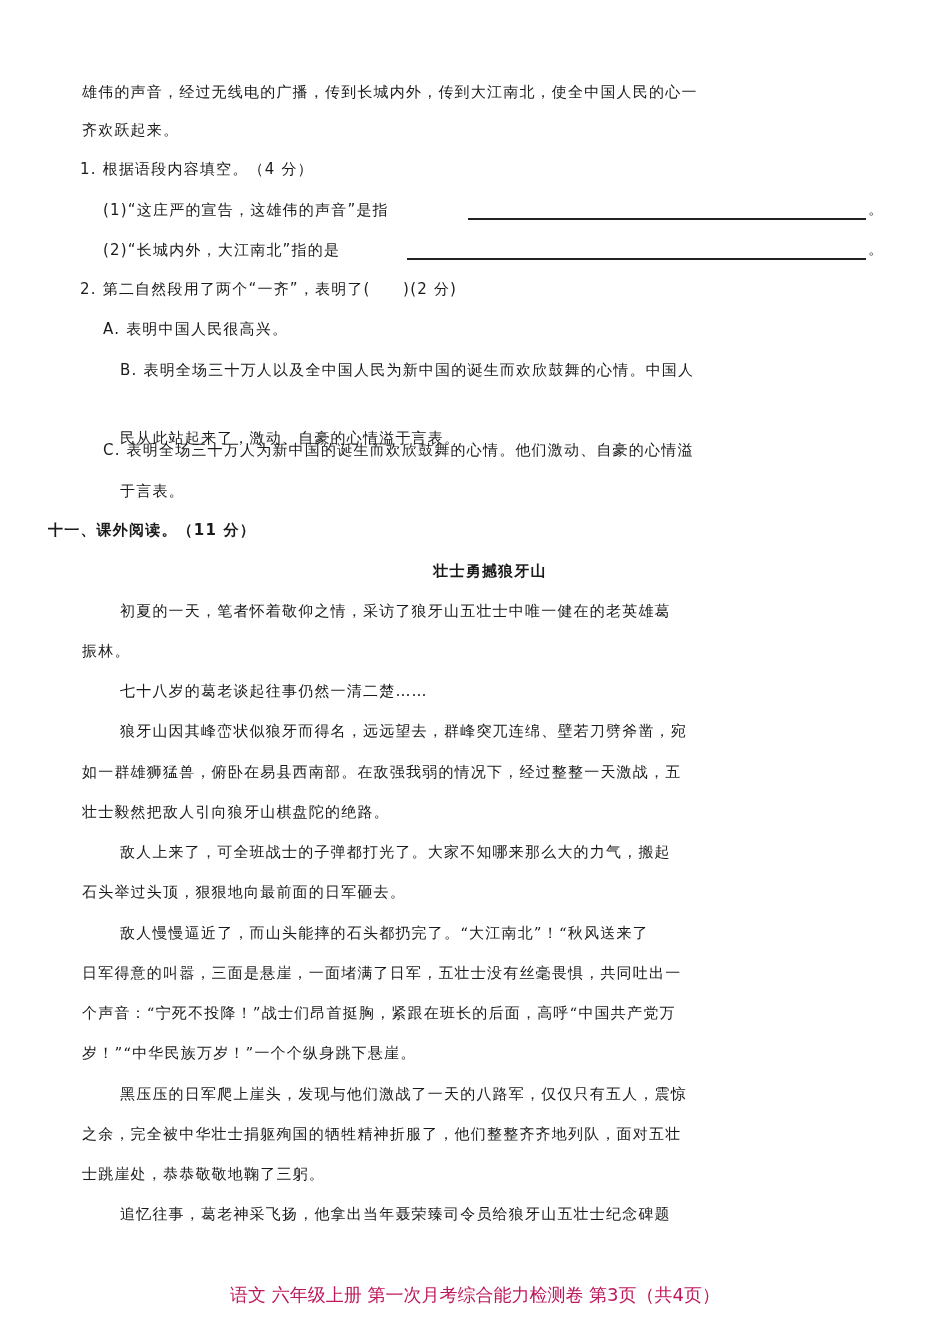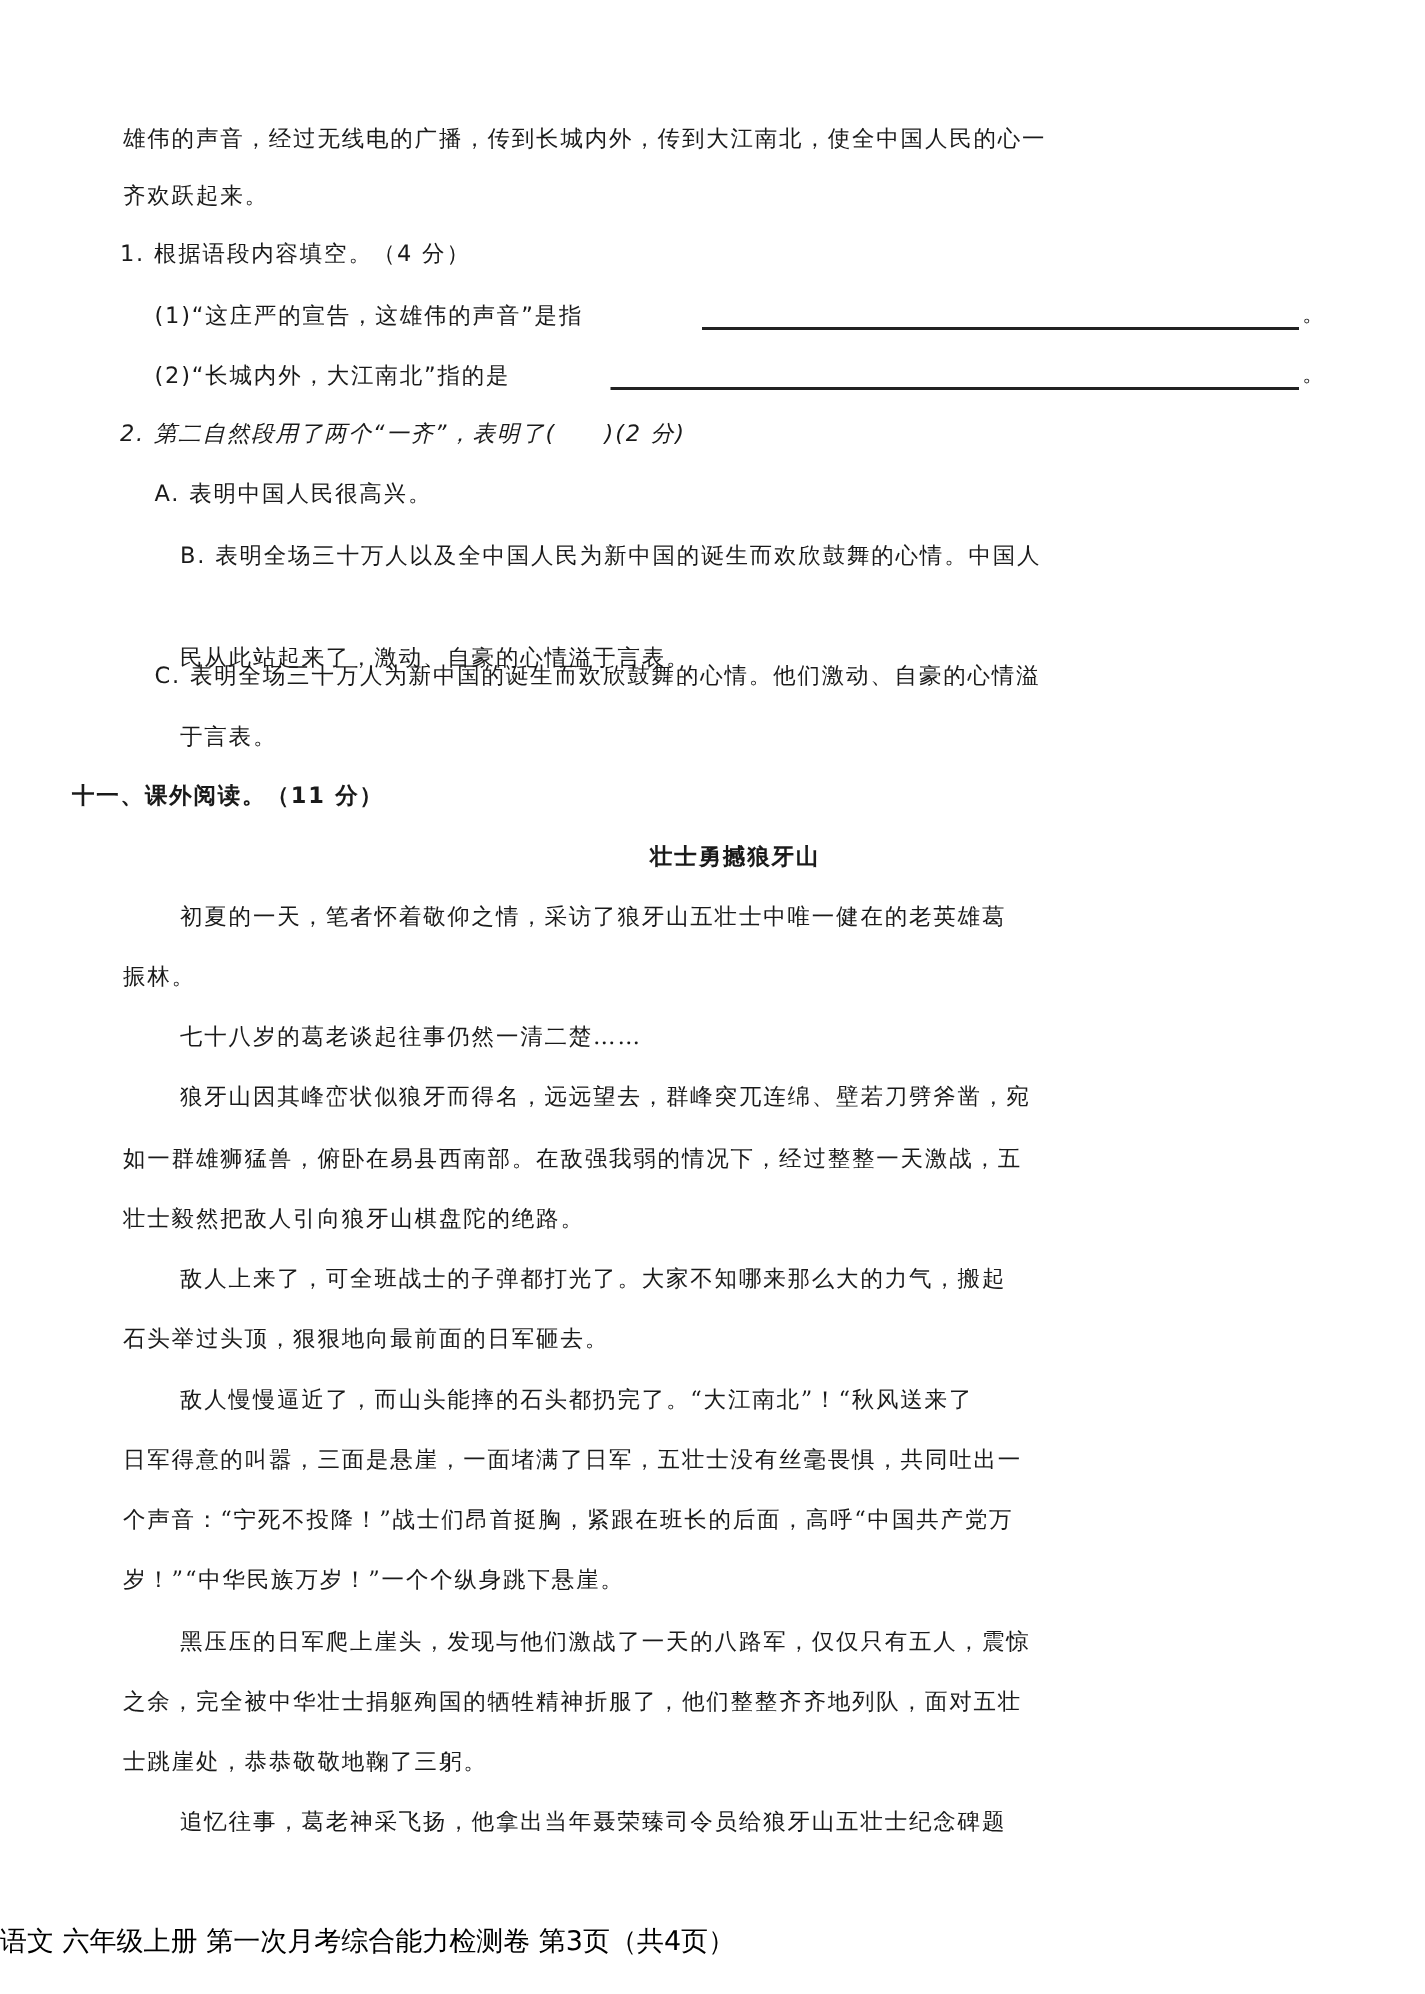--- a/index.html
+++ b/index.html
@@ -44,7 +44,7 @@
 <div class="blank" style="position:absolute; top:240px; left:407px; width:459px;"></div>
 <div class="line sans" style="top:237px; left:868px;">。</div>
 
-<div class="line sans" style="top:277px; left:80px;font-style:italic;">2. 第二自然段用了两个“一齐”，表明了(　　)(2 分)</div>
+<div class="line sans" style="top:277px; left:80px;">2. 第二自然段用了两个“一齐”，表明了(　　)(2 分)</div>
 <div class="line sans" style="top:317px; left:103px;">A. 表明中国人民很高兴。</div>
 <div class="line sans" style="top:358px; left:120px;">B. 表明全场三十万人以及全中国人民为新中国的诞生而欢欣鼓舞的心情。中国人</div>
 <div class="line sans" style="top:398px; left:120px;margin-top:28px;">民从此站起来了，激动、自豪的心情溢于言表。</div>

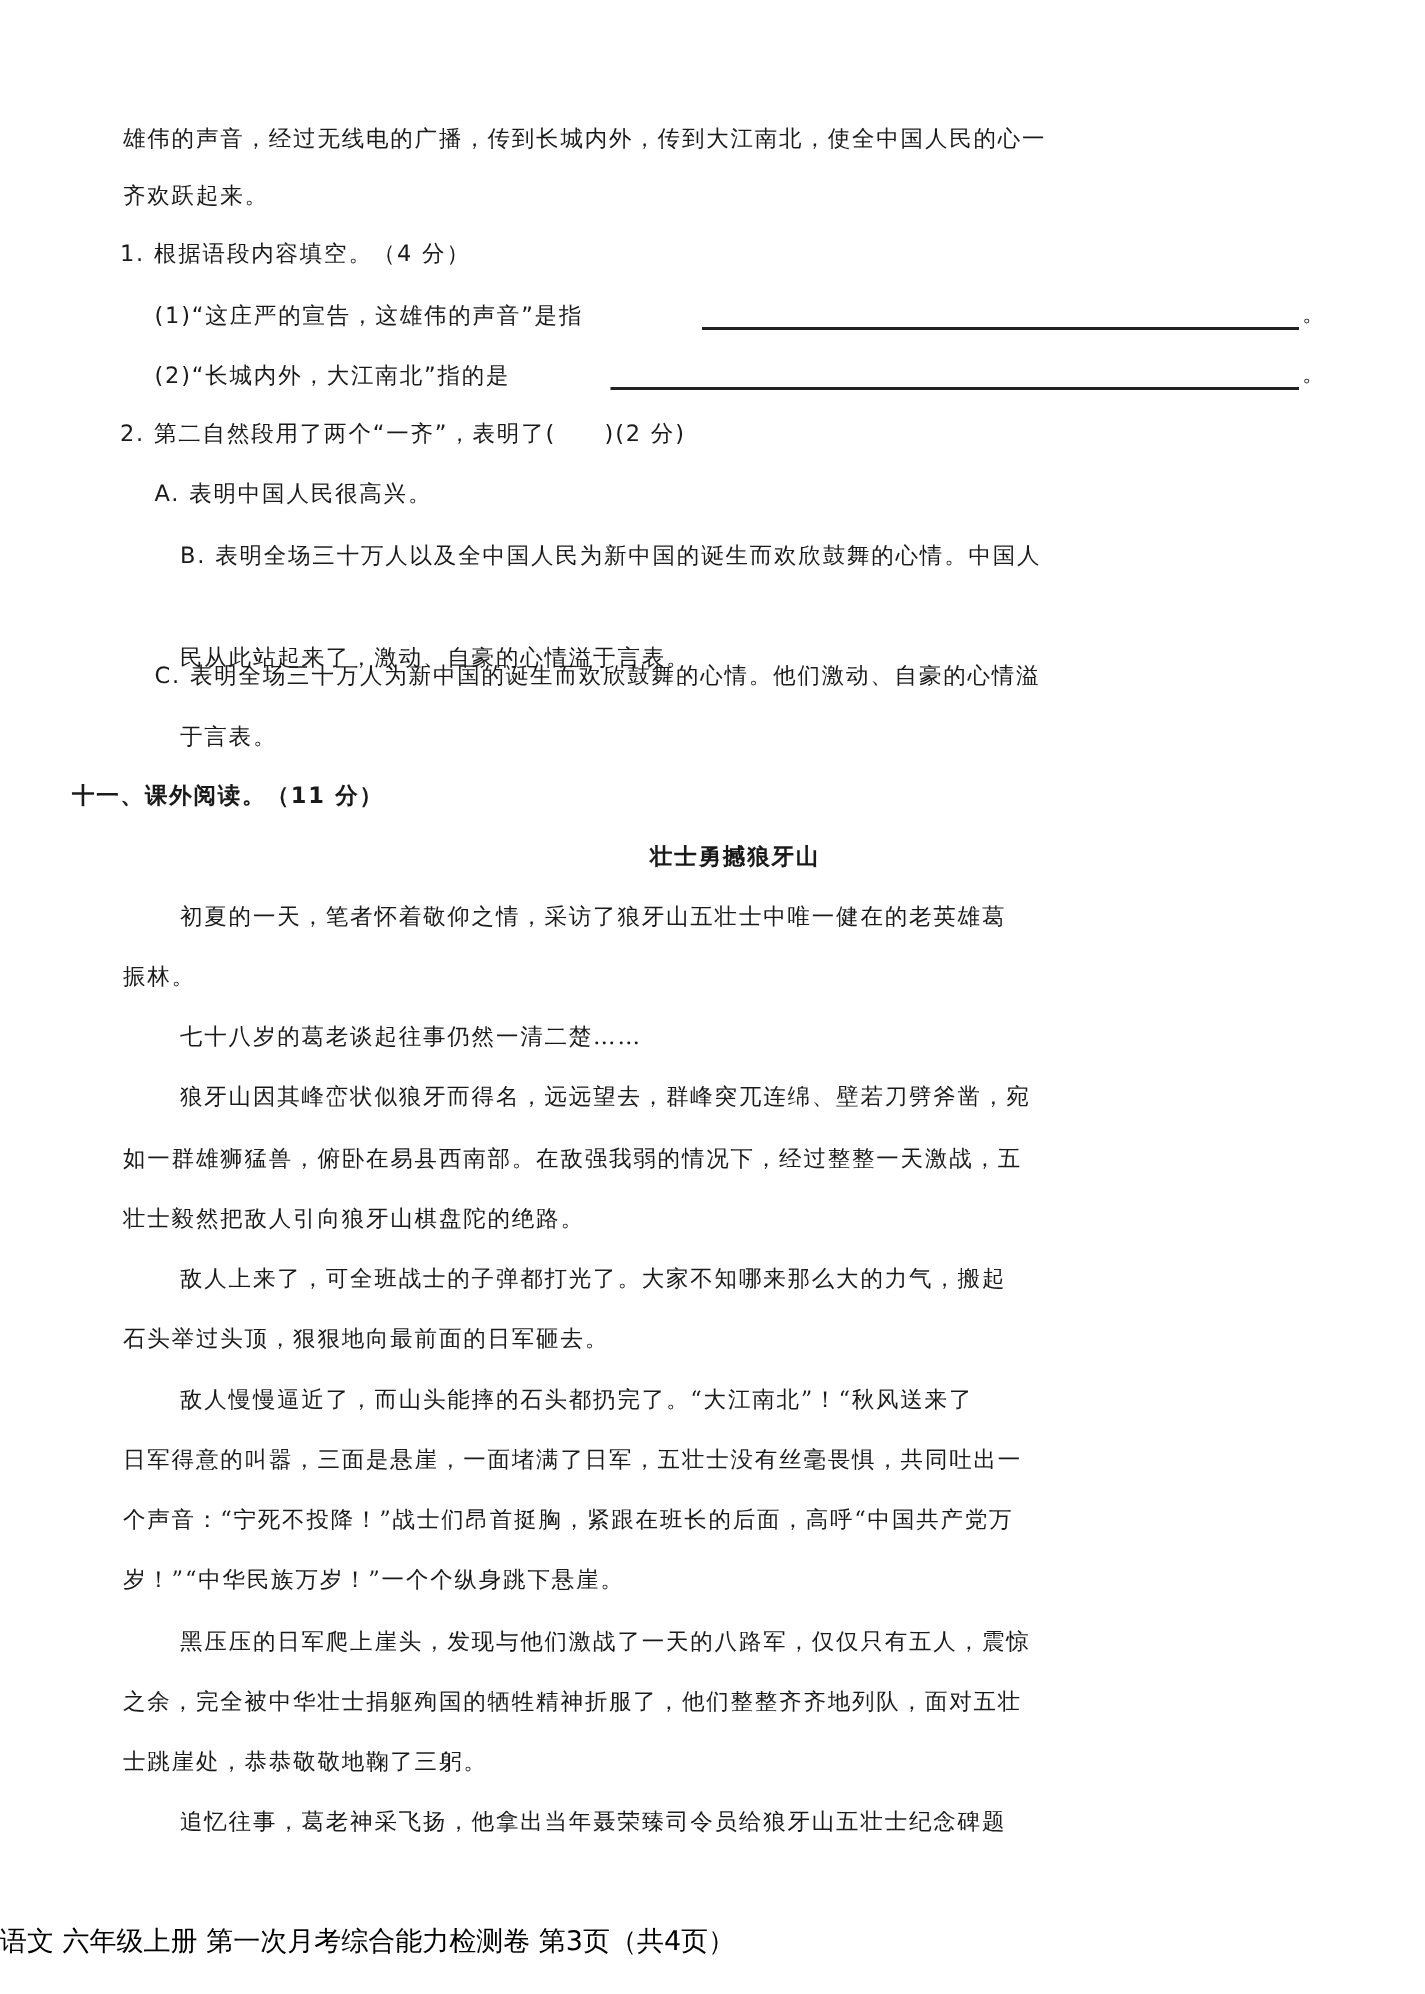--- a/index.html
+++ b/index.html
@@ -20,9 +20,9 @@
     }
     .title { font-weight: bold; font-family: "DejaVu Sans", "Liberation Sans", sans-serif; }
     .footer {
-      position: absolute; left: 0; width: 950px; 
+      position: absolute; left: 0; width: 950px; text-align: center;
       top: 1283px; font-size: 18px; line-height: 24px;
-      font-family: "DejaVu Sans", "Liberation Sans", sans-serif; color: #000000;
+      font-family: "DejaVu Sans", "Liberation Sans", sans-serif; color: #be185d;
     }
   </style>
 </head>

